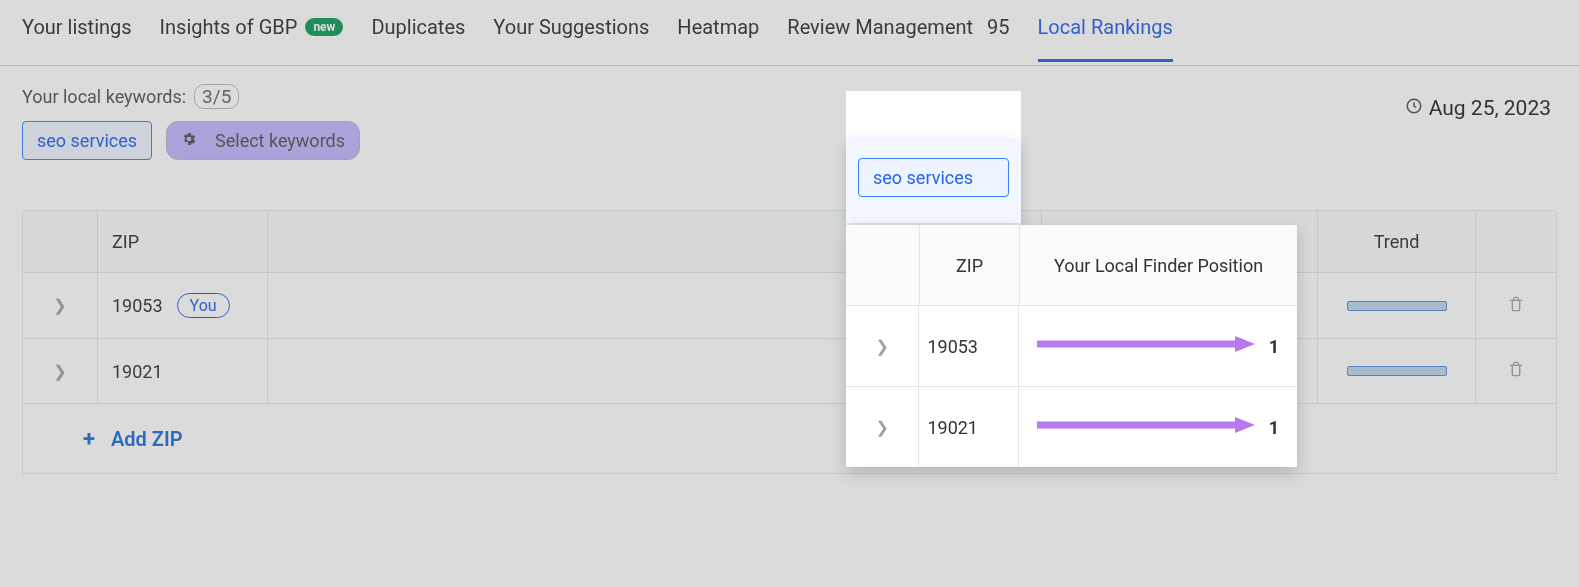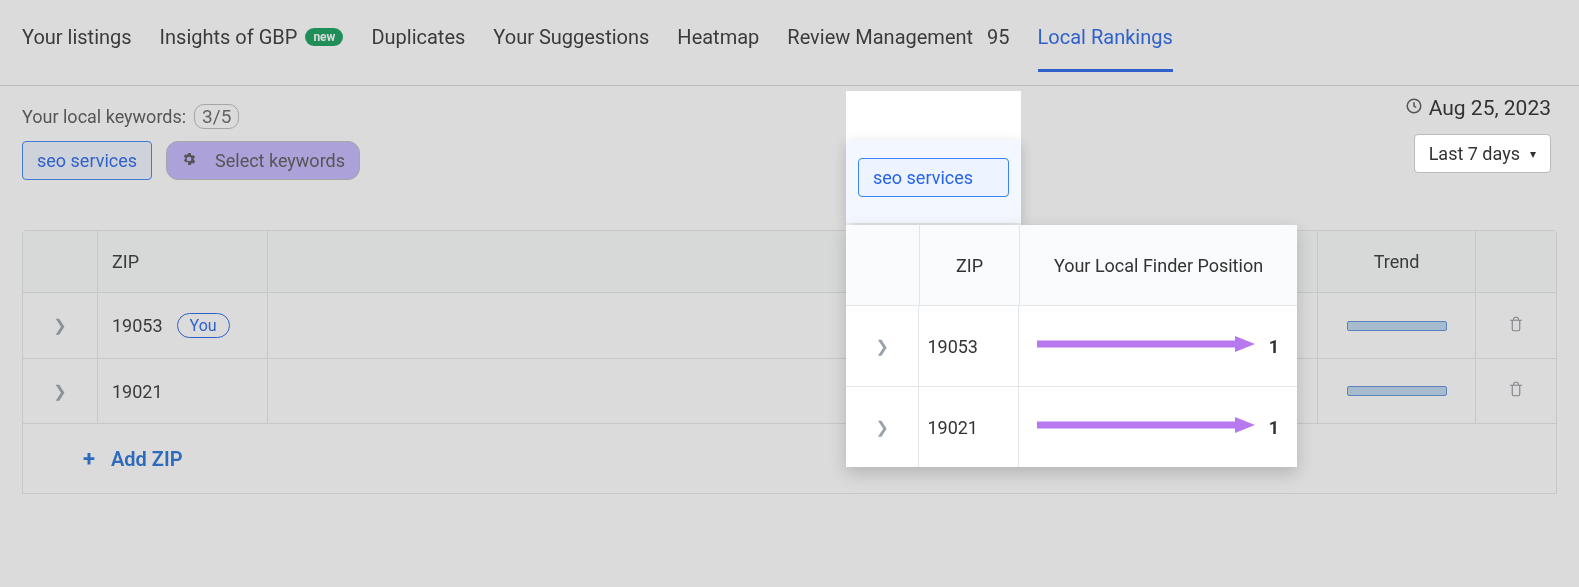--- a/index.html
+++ b/index.html
@@ -14,7 +14,7 @@
   .dim-right4 { left:846px; top:465px; width:451px; height:122px; }
 
   
-  .tabs { display:flex; align-items:center; gap:28px; padding:10px 22px 0 22px; border-bottom:1px solid #d7dbde; height:86px; font-size:20px; color:#333; }
+  .tabs { display:flex; align-items:center; gap:28px; padding:10px 22px 0 22px; border-bottom:1px solid #d7dbde; height:66px; font-size:20px; color:#333; }
   .tab { padding-bottom:22px; cursor:pointer; position:relative; display:flex; align-items:center; gap:8px;}
   .tab.active { color:#2563eb; }
   .tab.active::after{ content:""; position:absolute; left:0; right:0; bottom:-1px; height:3px; background:#2563eb;}

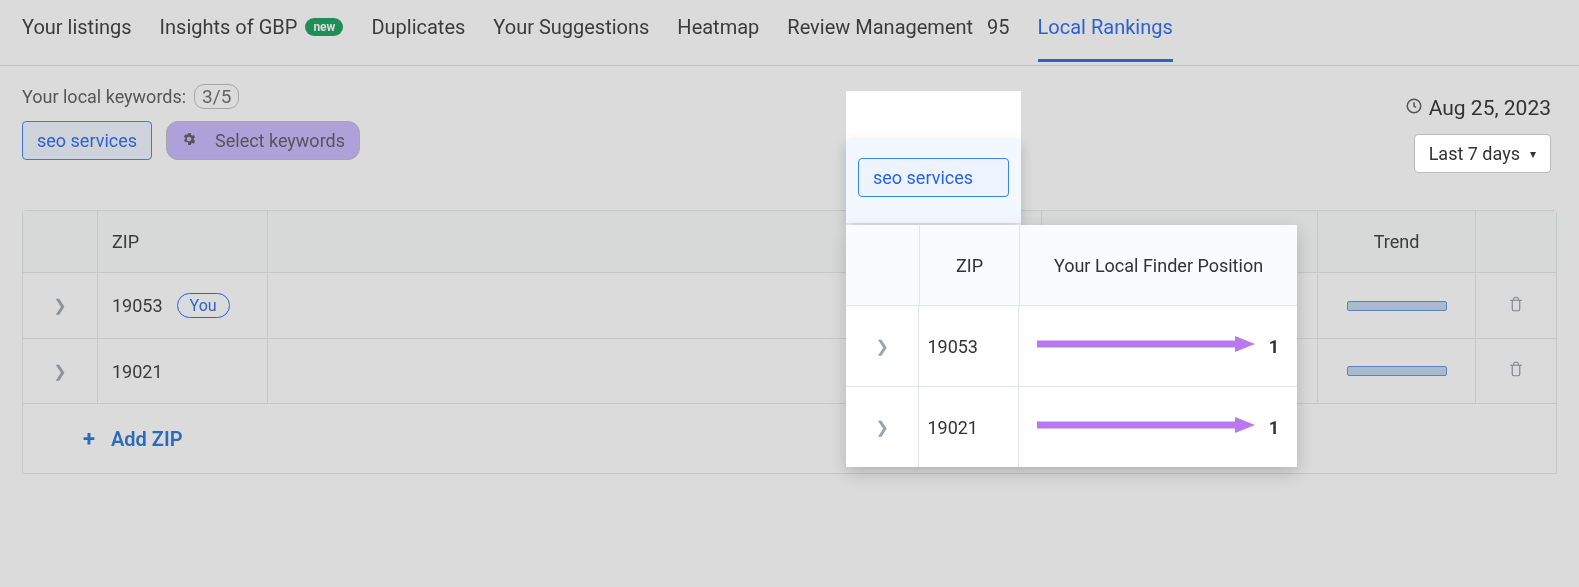--- a/index.html
+++ b/index.html
@@ -127,10 +127,6 @@
         </svg></span>
     <span>Aug 25, 2023</span>
   </div>
-  <div class="range-dd">
-    <span>Last 7 days</span>
-    <span class="chev">▾</span>
-  </div>
 </div>
 
 <div class="hl-card">

